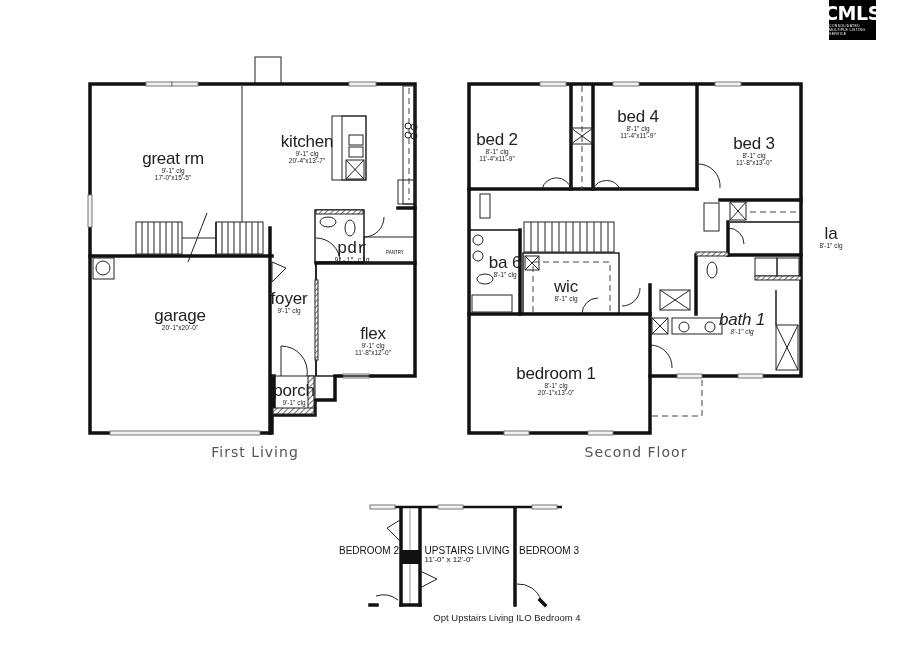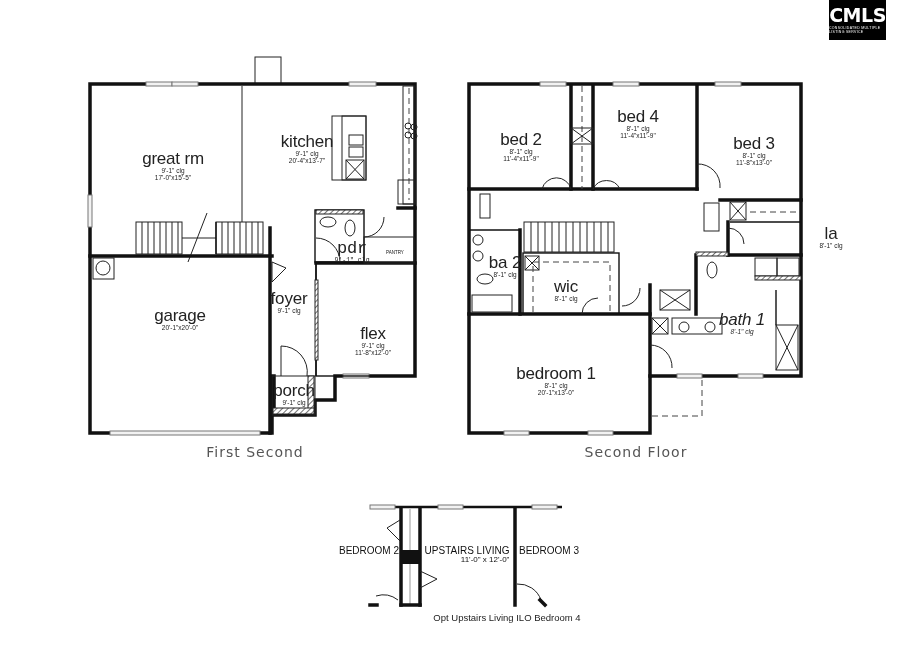--- a/index.html
+++ b/index.html
@@ -19,7 +19,7 @@
   .opt-lbl{position:absolute;font-size:10px;color:#111;transform:translateX(-50%);white-space:nowrap;text-align:right;line-height:1.1;}
   .opt-lbl .sub{font-size:8px;}
   .caption{position:absolute;font-size:9.5px;color:#222;transform:translateX(-50%);white-space:nowrap;margin-left:44px;}
-  .logo{position:absolute;left:829px;top:0px;width:57px;height:40px;background:#000;color:#fff;display:flex;flex-direction:column;align-items:center;justify-content:center;}
+  .logo{position:absolute;left:829px;top:0px;width:47px;height:40px;background:#000;color:#fff;display:flex;flex-direction:column;align-items:center;justify-content:center;}
   .logo .big{font-family:"DejaVu Sans",sans-serif;font-size:19px;font-weight:bold;letter-spacing:-0.5px;line-height:1;}
   .logo .small{font-size:3.5px;letter-spacing:0.3px;margin-top:1px;}
   .pantry{position:absolute;font-size:4.5px;color:#111;}

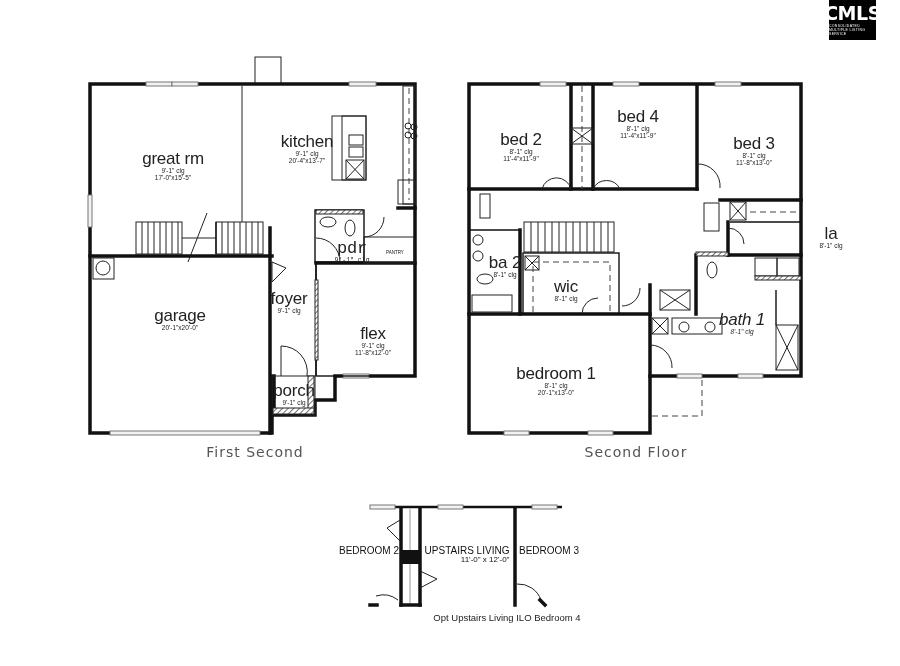--- a/index.html
+++ b/index.html
@@ -271,7 +271,7 @@
 </div>
 <div class="floor-title" style="left:255px;top:444px;">First Second</div>
 
-<div class="lbl" style="left:521px;top:131px;">
+<div class="lbl" style="left:497px;top:131px;">
   <div class="name">bed 2</div>
   <div class="sub">8'-1" clg</div>
   <div class="sub">11'-4"x11'-9"</div>

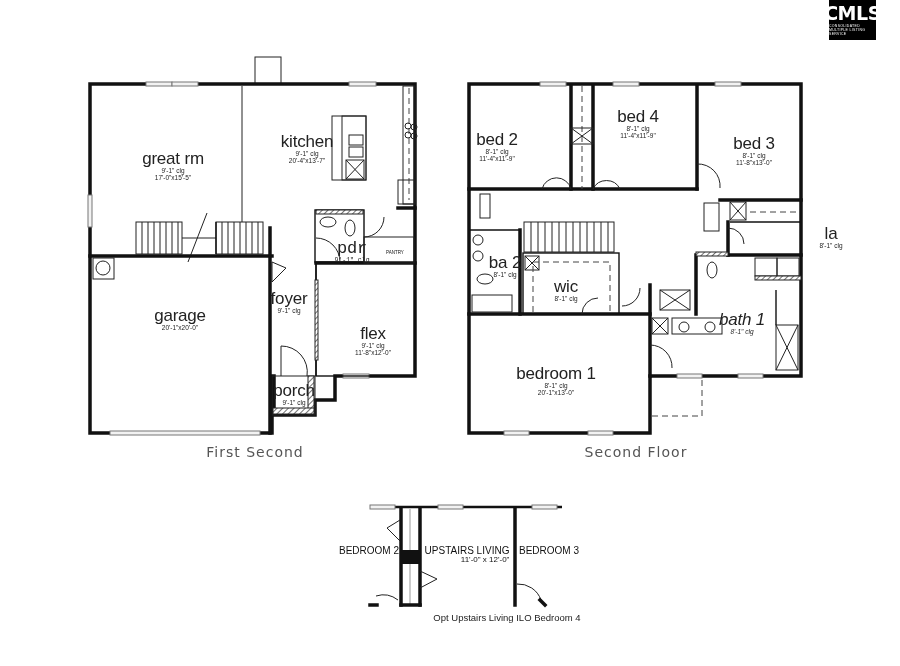--- a/index.html
+++ b/index.html
@@ -291,7 +291,7 @@
   <div class="sub">8'-1" clg</div>
 </div>
 <div class="lbl" style="left:505px;top:254px;">
-  <div class="name">ba 2</div>
+  <div class="name">ba 6</div>
   <div class="sub">8'-1" clg</div>
 </div>
 <div class="lbl" style="left:566px;top:278px;">

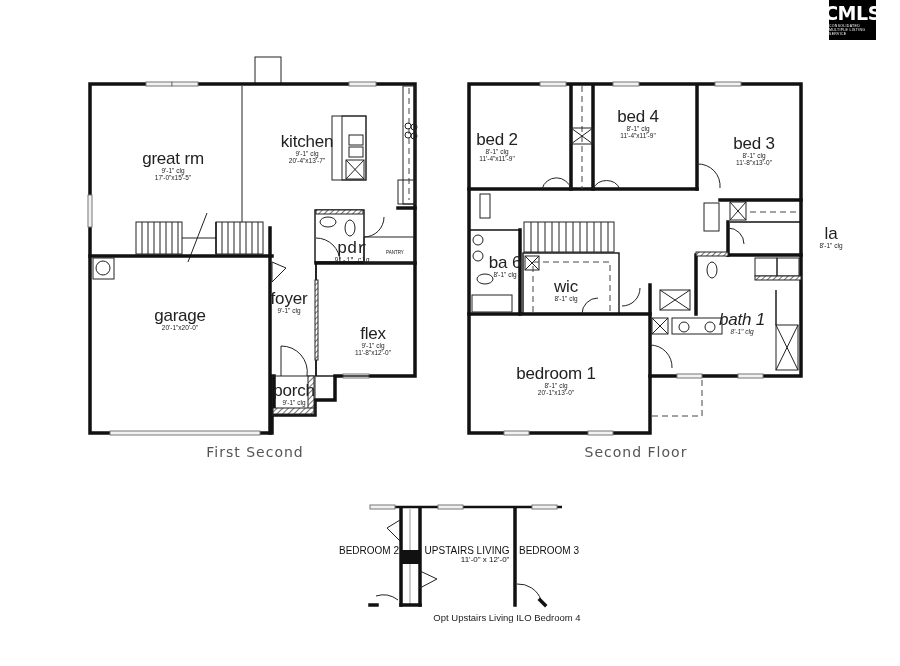--- a/index.html
+++ b/index.html
@@ -269,7 +269,7 @@
   <div class="name">porch</div>
   <div class="sub">9'-1" clg</div>
 </div>
-<div class="floor-title" style="left:255px;top:444px;">First Second</div>
+<div class="floor-title" style="left:255px;top:444px;">First Living</div>
 
 <div class="lbl" style="left:497px;top:131px;">
   <div class="name">bed 2</div>

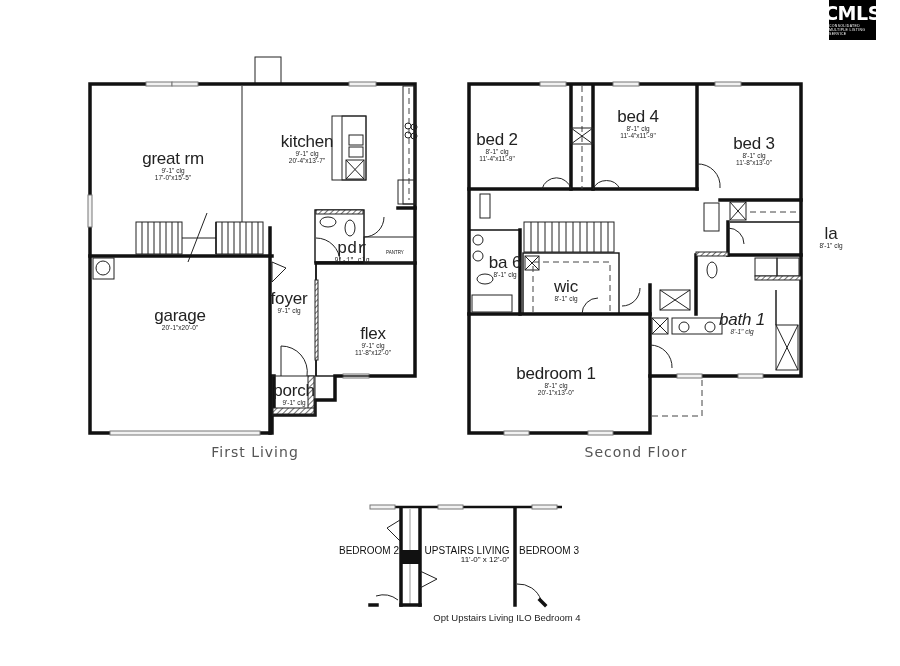--- a/index.html
+++ b/index.html
@@ -16,7 +16,7 @@
   .lbl .name{font-size:17px;letter-spacing:-0.2px;}
   .lbl .sub{font-size:6.5px;}
   .floor-title{position:absolute;font-family:"DejaVu Sans",sans-serif;font-size:14px;color:#555;letter-spacing:1px;transform:translateX(-50%);}
-  .opt-lbl{position:absolute;font-size:10px;color:#111;transform:translateX(-50%);white-space:nowrap;text-align:right;line-height:1.1;}
+  .opt-lbl{position:absolute;font-size:10px;color:#111;transform:translateX(-50%);white-space:nowrap;text-align:left;line-height:1.1;}
   .opt-lbl .sub{font-size:8px;}
   .caption{position:absolute;font-size:9.5px;color:#222;transform:translateX(-50%);white-space:nowrap;margin-left:44px;}
   .logo{position:absolute;left:829px;top:0px;width:47px;height:40px;background:#000;color:#fff;display:flex;flex-direction:column;align-items:center;justify-content:center;}

